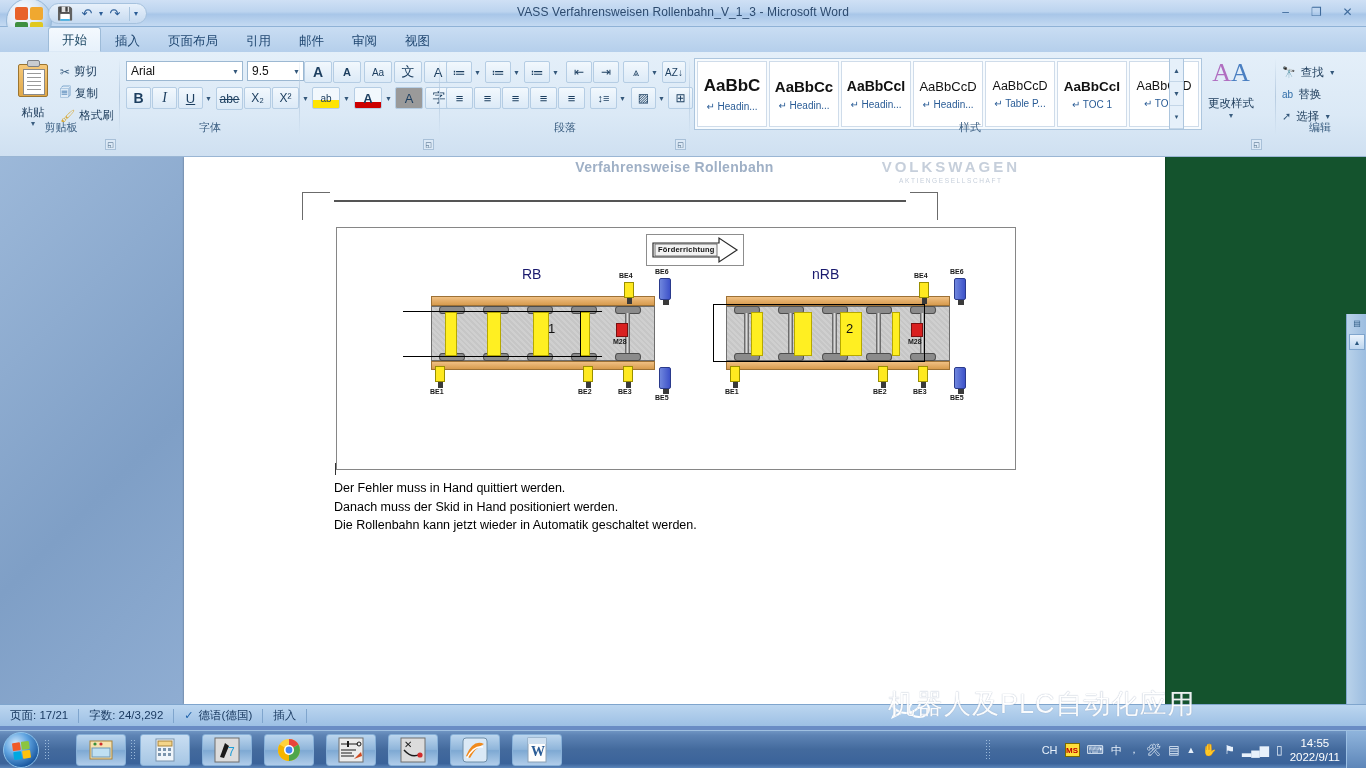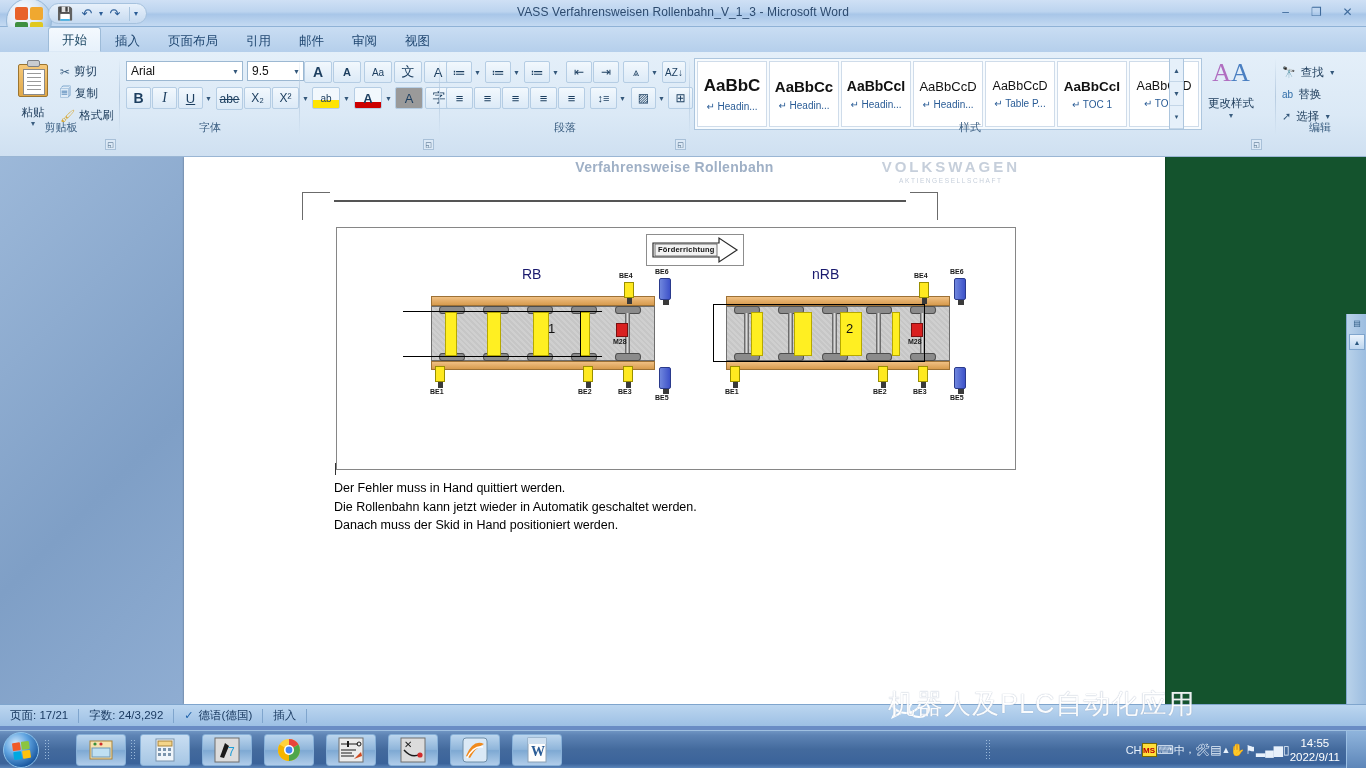--- a/index.html
+++ b/index.html
@@ -566,8 +566,8 @@
       <div class="cursor-i"></div>
       <div class="bodytext">
         <div>Der Fehler muss in Hand quittiert werden.</div>
+        <div>Danach muss der Skid in Hand positioniert werden.</div>
         <div>Die Rollenbahn kann jetzt wieder in Automatik geschaltet werden.</div>
-        <div>Danach muss der Skid in Hand positioniert werden.</div>
       </div>
     </div>
 

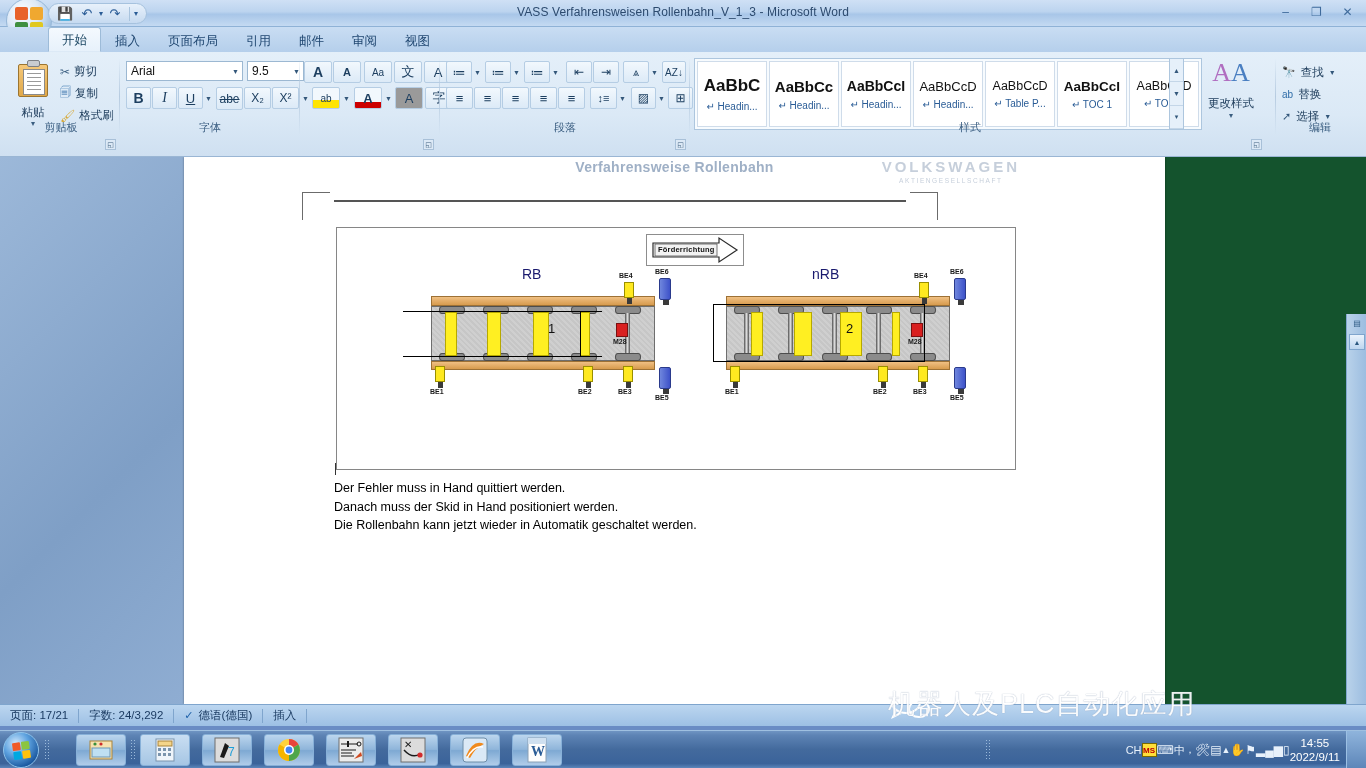--- a/index.html
+++ b/index.html
@@ -178,7 +178,7 @@
   .tbtn { position:absolute; top:3px; width:50px; height:32px; border:1px solid #87b0d8;
           border-radius:3px; background:linear-gradient(to bottom,#bcd6ee,#8fb5da 48%,#7ea9d3 52%,#b0cce9);
           display:flex; align-items:center; justify-content:center; }
-  .tray { position:absolute; right:26px; top:0; height:38px; display:flex; align-items:center; 
+  .tray { position:absolute; right:26px; top:0; height:38px; display:flex; align-items:center; gap:7px;
           font-size:11px; color:#e8f1fb; }
   .clock { text-align:center; font-size:11.5px; color:#fff; line-height:14px; }
   .showdesk { position:absolute; right:0; top:0; width:20px; height:38px;

